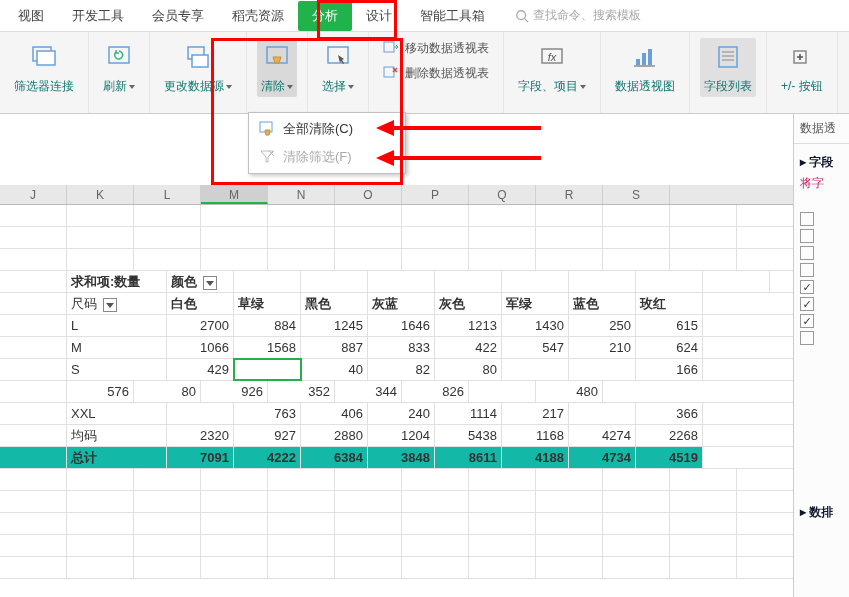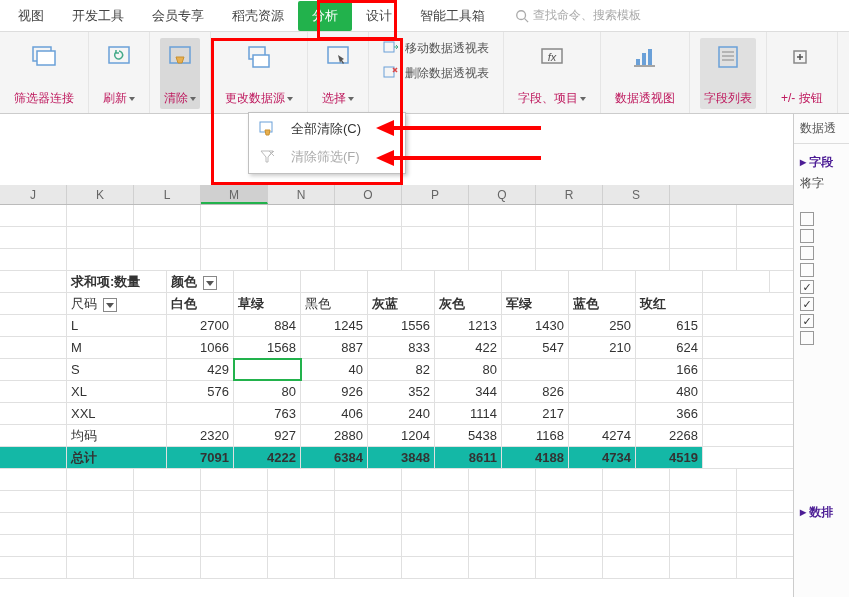--- a/index.html
+++ b/index.html
@@ -18,7 +18,7 @@
 .ribbon-group.big { min-width: 54px; }
 .ribbon-btn { display: flex; flex-direction: column; align-items: center; cursor: pointer; padding: 2px 4px; }
 .ribbon-btn .icon-slot { height: 34px; display: flex; align-items: center; justify-content: flex-start; }
-.ribbon-btn .label { font-size: 12px; color: #be185d; margin-top: 16px; white-space: nowrap; }
+.ribbon-btn .label { font-size: 12px; color: #0f766e; margin-top: 4px; white-space: nowrap; }
 .ribbon-btn.highlighted { background: #d9d9d9; border-radius: 2px; }
 .ribbon-stack { display: flex; flex-direction: column; gap: 4px; justify-content: center; }
 .ribbon-small { display: flex; align-items: center; gap: 6px; font-size: 12px; color: #555; padding: 2px 4px; cursor: pointer; }

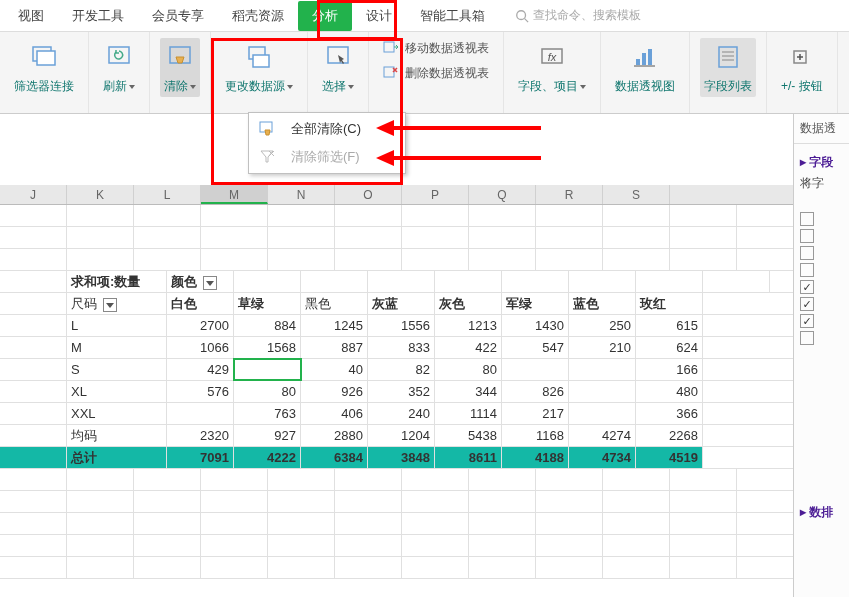--- a/index.html
+++ b/index.html
@@ -109,6 +109,17 @@
     </div>
   </div>
   <div class="ribbon-group big">
+    <div class="ribbon-btn">
+      <div class="icon-slot">
+          <svg width="28" height="28" viewBox="0 0 28 28">
+            <rect x="4" y="4" width="16" height="12" fill="none" stroke="#6aa0d8" stroke-width="1.5"></rect>
+            <rect x="8" y="12" width="16" height="12" fill="#fff" stroke="#6aa0d8" stroke-width="1.5"></rect>
+          </svg>
+        </div>
+      <span class="label"><span>更改数据源</span><span class="caret"></span></span>
+    </div>
+  </div>
+  <div class="ribbon-group big">
     <div class="ribbon-btn highlighted">
       <div class="icon-slot">
           <svg width="28" height="28" viewBox="0 0 28 28">
@@ -117,17 +128,6 @@
           </svg>
         </div>
       <span class="label"><span>清除</span><span class="caret"></span></span>
-    </div>
-  </div>
-  <div class="ribbon-group big">
-    <div class="ribbon-btn">
-      <div class="icon-slot">
-          <svg width="28" height="28" viewBox="0 0 28 28">
-            <rect x="4" y="4" width="16" height="12" fill="none" stroke="#6aa0d8" stroke-width="1.5"></rect>
-            <rect x="8" y="12" width="16" height="12" fill="#fff" stroke="#6aa0d8" stroke-width="1.5"></rect>
-          </svg>
-        </div>
-      <span class="label"><span>更改数据源</span><span class="caret"></span></span>
     </div>
   </div>
   <div class="ribbon-group big">

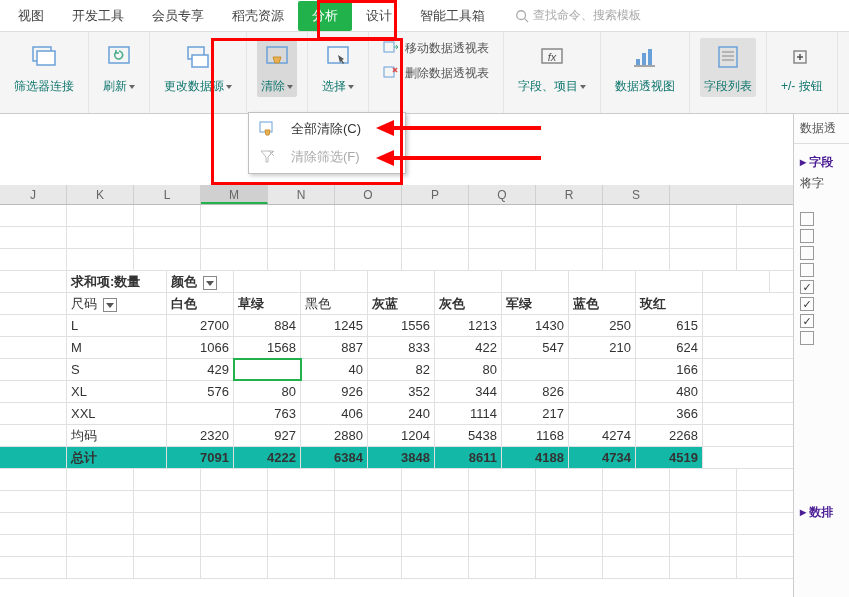--- a/index.html
+++ b/index.html
@@ -25,7 +25,7 @@
 
 
 .dropdown { position: absolute; top: 112px; left: 248px; width: 158px; background: #fff; border: 1px solid #c0c0c0; box-shadow: 2px 2px 4px rgba(0,0,0,.2); z-index: 50; padding: 2px 0; }
-.dropdown-item { display: flex; align-items: center; gap: 16px; padding: 5px 10px; font-size: 13px; cursor: pointer; }
+.dropdown-item { display: flex; align-items: center; gap: 8px; padding: 5px 10px; font-size: 13px; cursor: pointer; }
 .dropdown-item.disabled { color: #aaa; }
 .dropdown-item svg { flex-shrink: 0; }
 

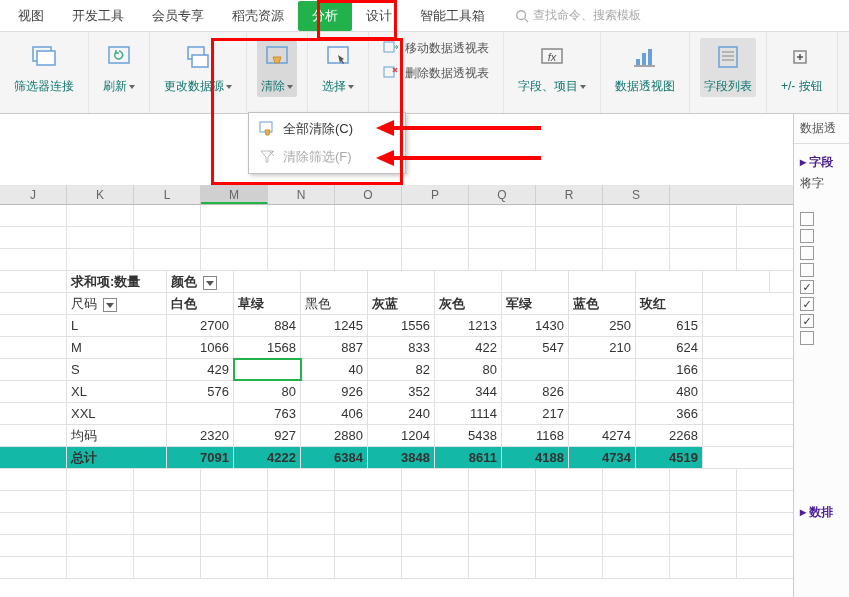--- a/index.html
+++ b/index.html
@@ -55,7 +55,7 @@
 .side-panel { position: absolute; right: 0; top: 114px; width: 56px; height: 483px; border-left: 1px solid #ccc; background: #fcfcfc; font-size: 12px; }
 .panel-title { padding: 6px 6px; border-bottom: 1px solid #ddd; color: #555; }
 .panel-section { padding: 6px 6px; }
-.panel-label { color: #4c1d95; font-weight: bold; margin: 4px 0; }
+.panel-label { color: #0f172a; font-weight: bold; margin: 4px 0; }
 .panel-text { color: #404040; margin-bottom: 20px; }
 .chk { width: 14px; height: 14px; border: 1px solid #999; margin: 3px 0; display: block; }
 .chk.checked::after { content: "✓"; font-size: 11px; color: #333; display: block; text-align: center; line-height: 12px; }

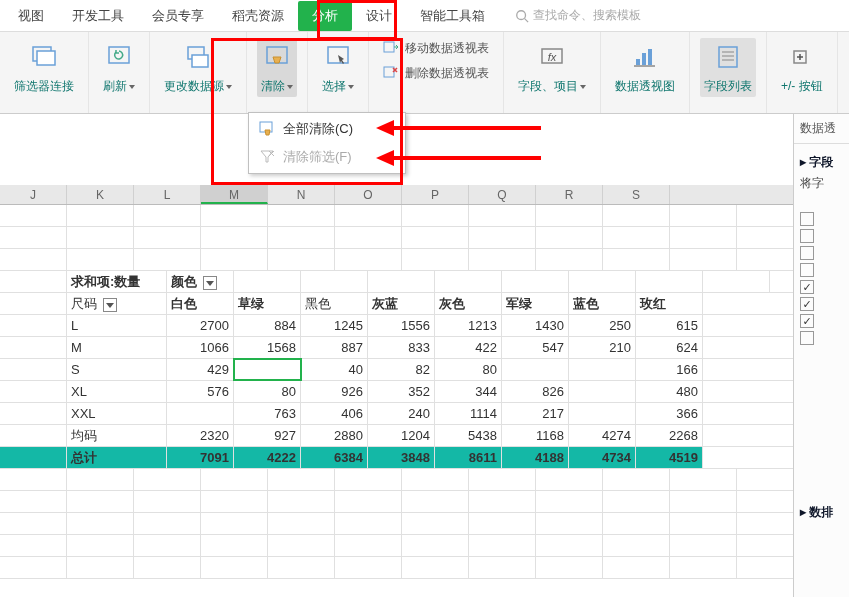--- a/index.html
+++ b/index.html
@@ -56,7 +56,7 @@
 .panel-title { padding: 6px 6px; border-bottom: 1px solid #ddd; color: #555; }
 .panel-section { padding: 6px 6px; }
 .panel-label { color: #0f172a; font-weight: bold; margin: 4px 0; }
-.panel-text { color: #404040; margin-bottom: 20px; }
+.panel-text { color: #be185d; margin-bottom: 20px; }
 .chk { width: 14px; height: 14px; border: 1px solid #999; margin: 3px 0; display: block; }
 .chk.checked::after { content: "✓"; font-size: 11px; color: #333; display: block; text-align: center; line-height: 12px; }
 

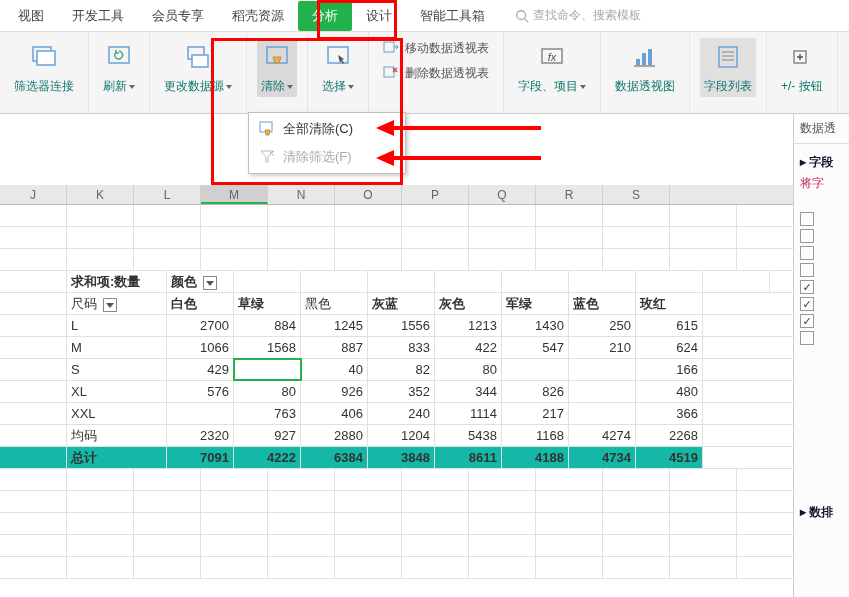--- a/index.html
+++ b/index.html
@@ -316,7 +316,7 @@
       <div class="cell left" style="flex:0 0 100px;font-weight:normal">尺码 <span class="filter-btn"></span></div>
       <div class="cell left" style="font-weight:bold">白色</div>
       <div class="cell left" style="font-weight:bold">草绿</div>
-      <div class="cell left" style="font-weight:normal">黑色</div>
+      <div class="cell left" style="font-weight:bold">黑色</div>
       <div class="cell left" style="font-weight:bold">灰蓝</div>
       <div class="cell left" style="font-weight:bold">灰色</div>
       <div class="cell left" style="font-weight:bold">军绿</div>

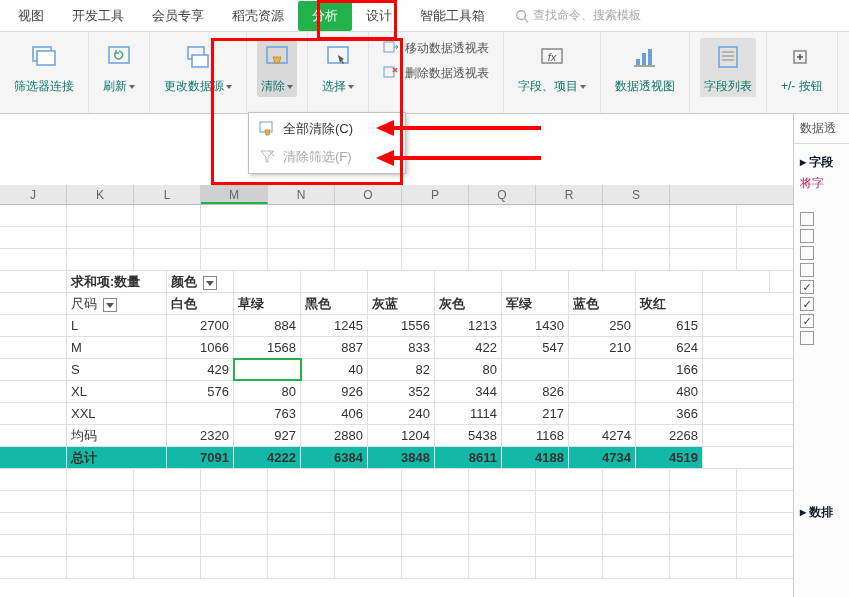--- a/index.html
+++ b/index.html
@@ -329,7 +329,7 @@
       <div class="cell">2700</div>
       <div class="cell">884</div>
       <div class="cell">1245</div>
-      <div class="cell">1556</div>
+      <div class="cell">1646</div>
       <div class="cell">1213</div>
       <div class="cell">1430</div>
       <div class="cell">250</div>

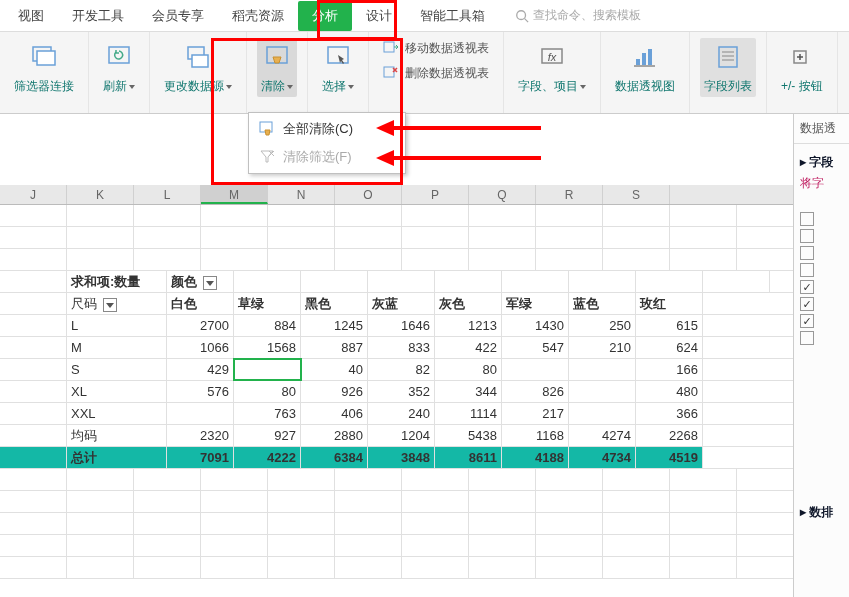--- a/index.html
+++ b/index.html
@@ -361,7 +361,6 @@
     </div>
     <div class="row">
       <div class="cell"></div>
-      <div class="cell left" style="flex:0 0 100px">XL</div>
       <div class="cell">576</div>
       <div class="cell">80</div>
       <div class="cell">926</div>

